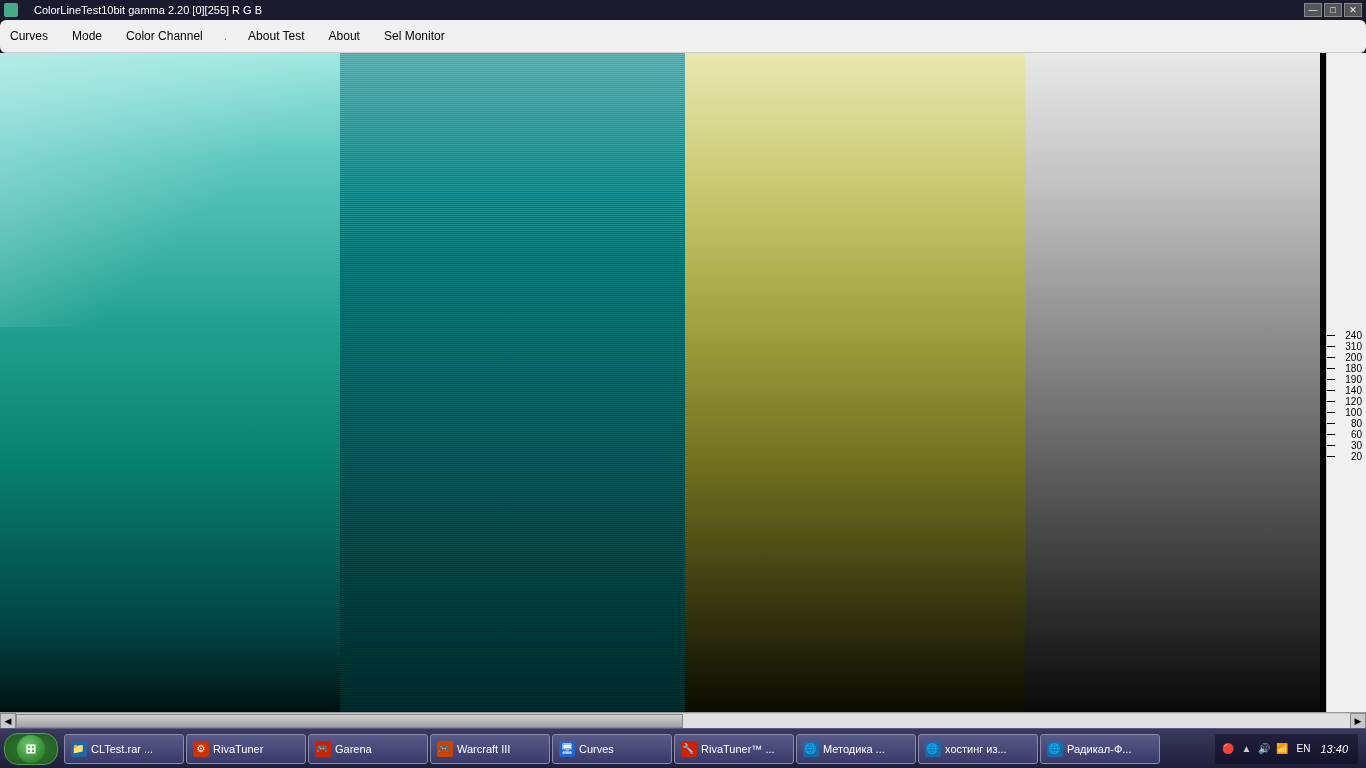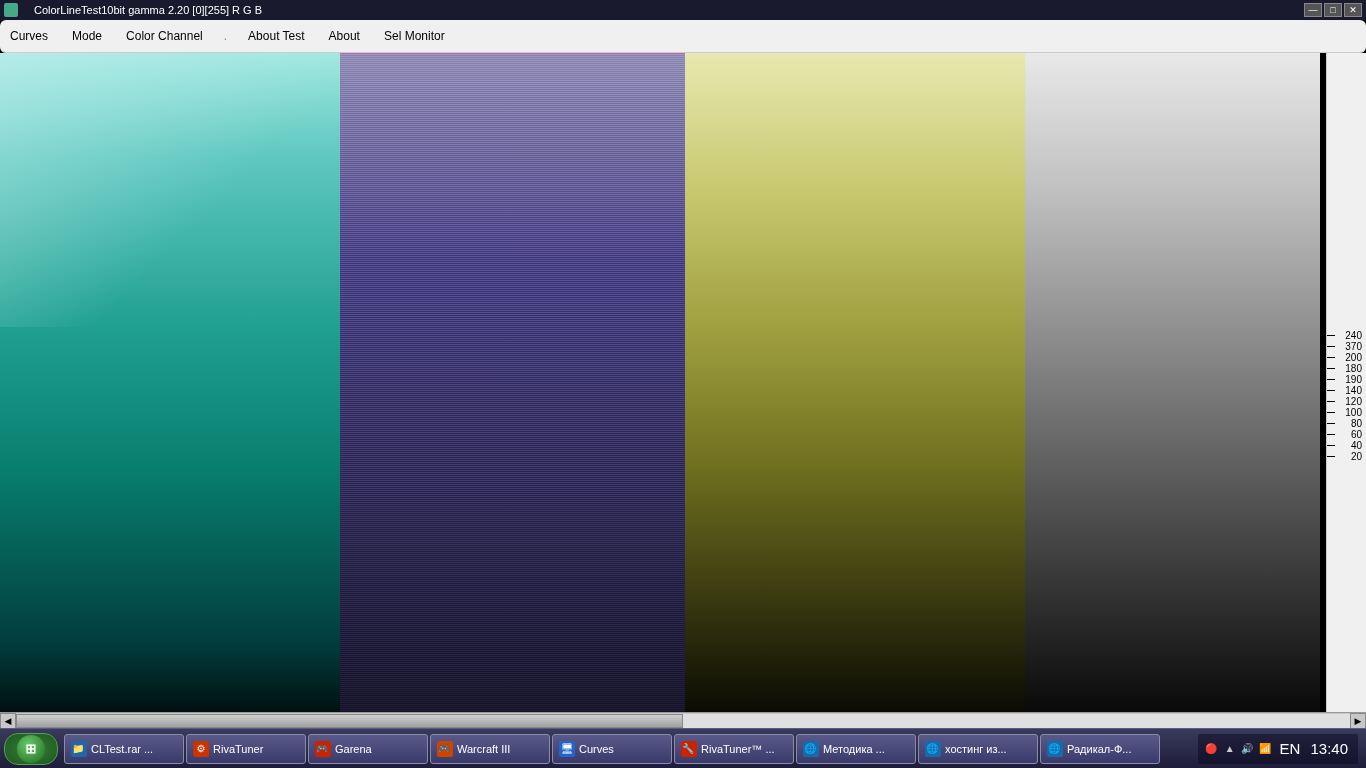--- a/index.html
+++ b/index.html
@@ -337,7 +337,7 @@
 
   <div id="scale-ruler">
     <div class="scale-tick">240</div>
-    <div class="scale-tick">370</div>
+    <div class="scale-tick">310</div>
     <div class="scale-tick">200</div>
     <div class="scale-tick">180</div>
     <div class="scale-tick">190</div>

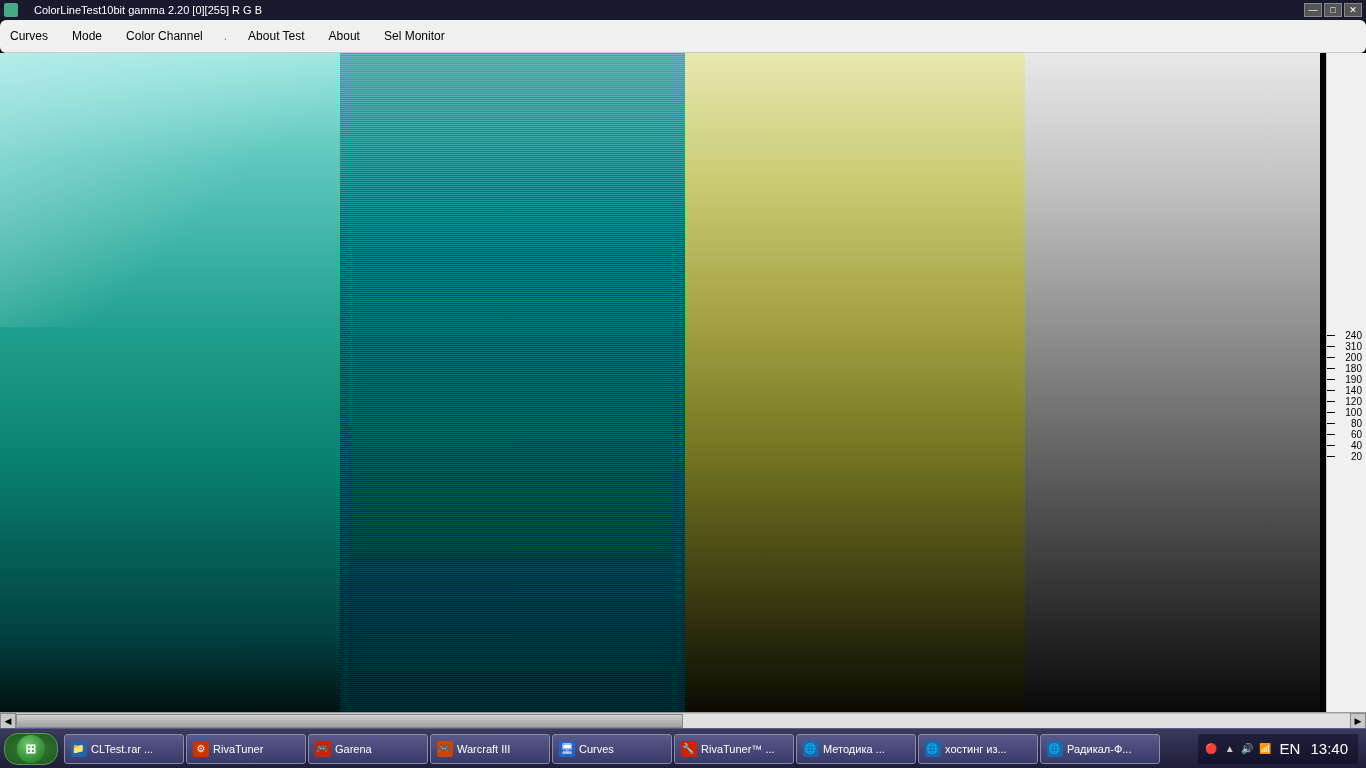--- a/index.html
+++ b/index.html
@@ -346,7 +346,7 @@
     <div class="scale-tick">100</div>
     <div class="scale-tick">80</div>
     <div class="scale-tick">60</div>
-    <div class="scale-tick">40</div>
+    <div class="scale-tick">30</div>
     <div class="scale-tick">20</div>
   </div>
 

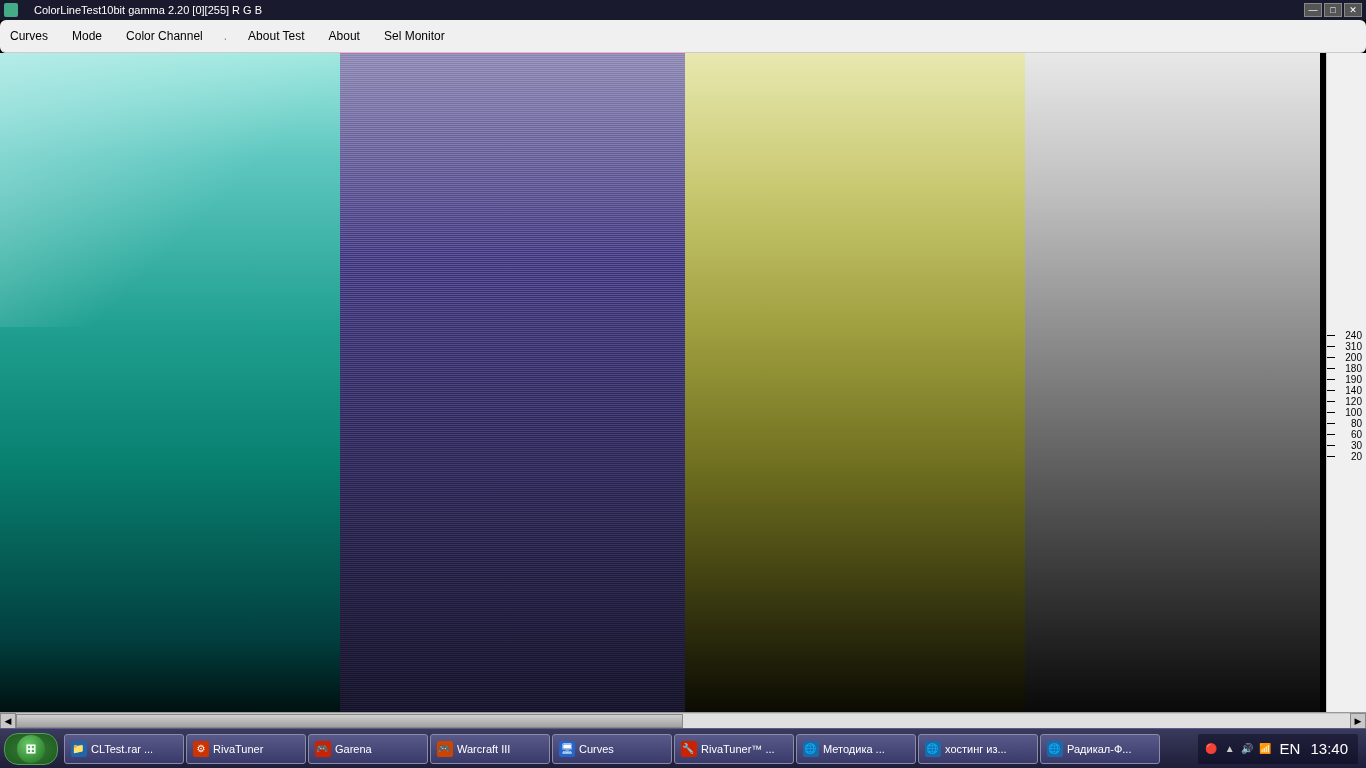--- a/index.html
+++ b/index.html
@@ -223,7 +223,7 @@
     }
     .lang-indicator {
       color: #fff;
-      font-size: 15px;
+      font-size: 10px;
       padding: 0 4px;
     }
 

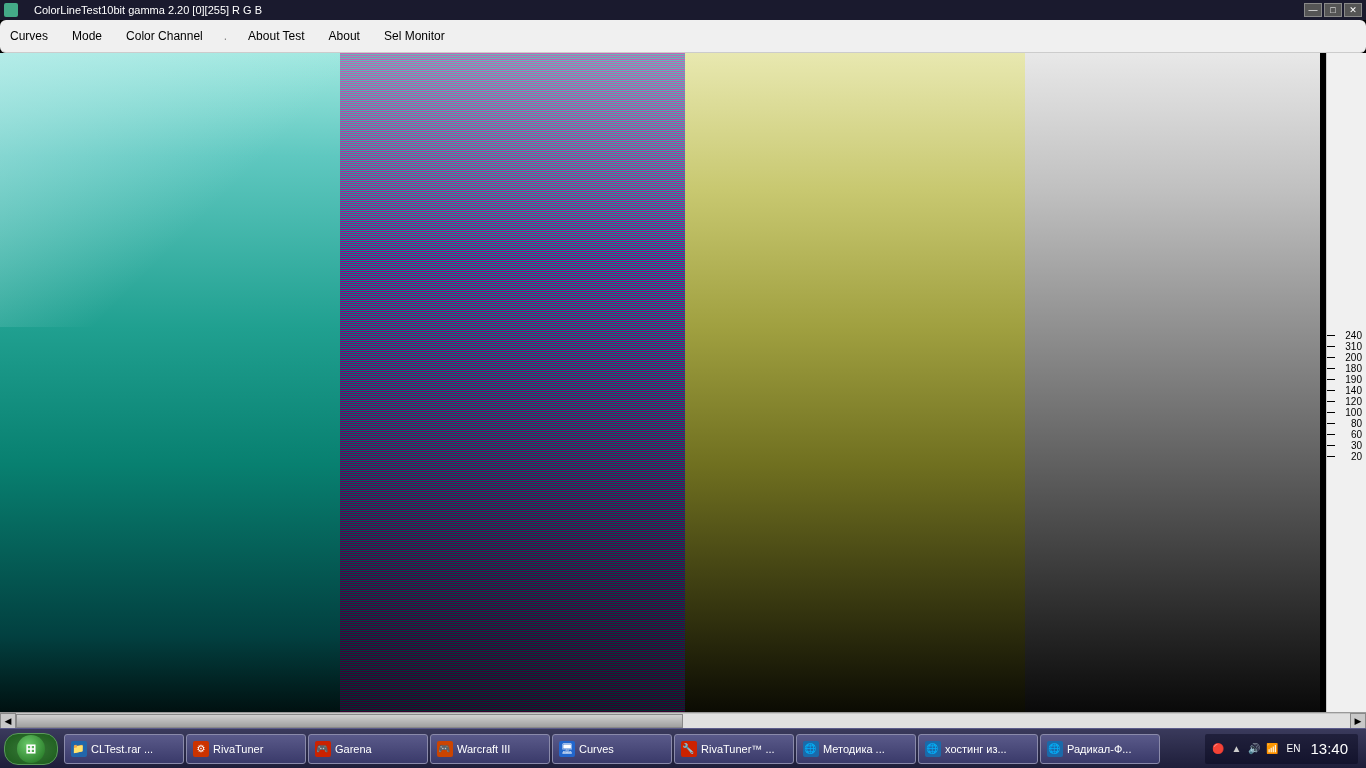--- a/index.html
+++ b/index.html
@@ -217,9 +217,10 @@
     }
     .tray-time {
       color: #fff;
-      font-size: 15px;
+      font-size: 11px;
       text-align: right;
       padding: 0 4px;
+      font-style: italic;
     }
     .lang-indicator {
       color: #fff;

